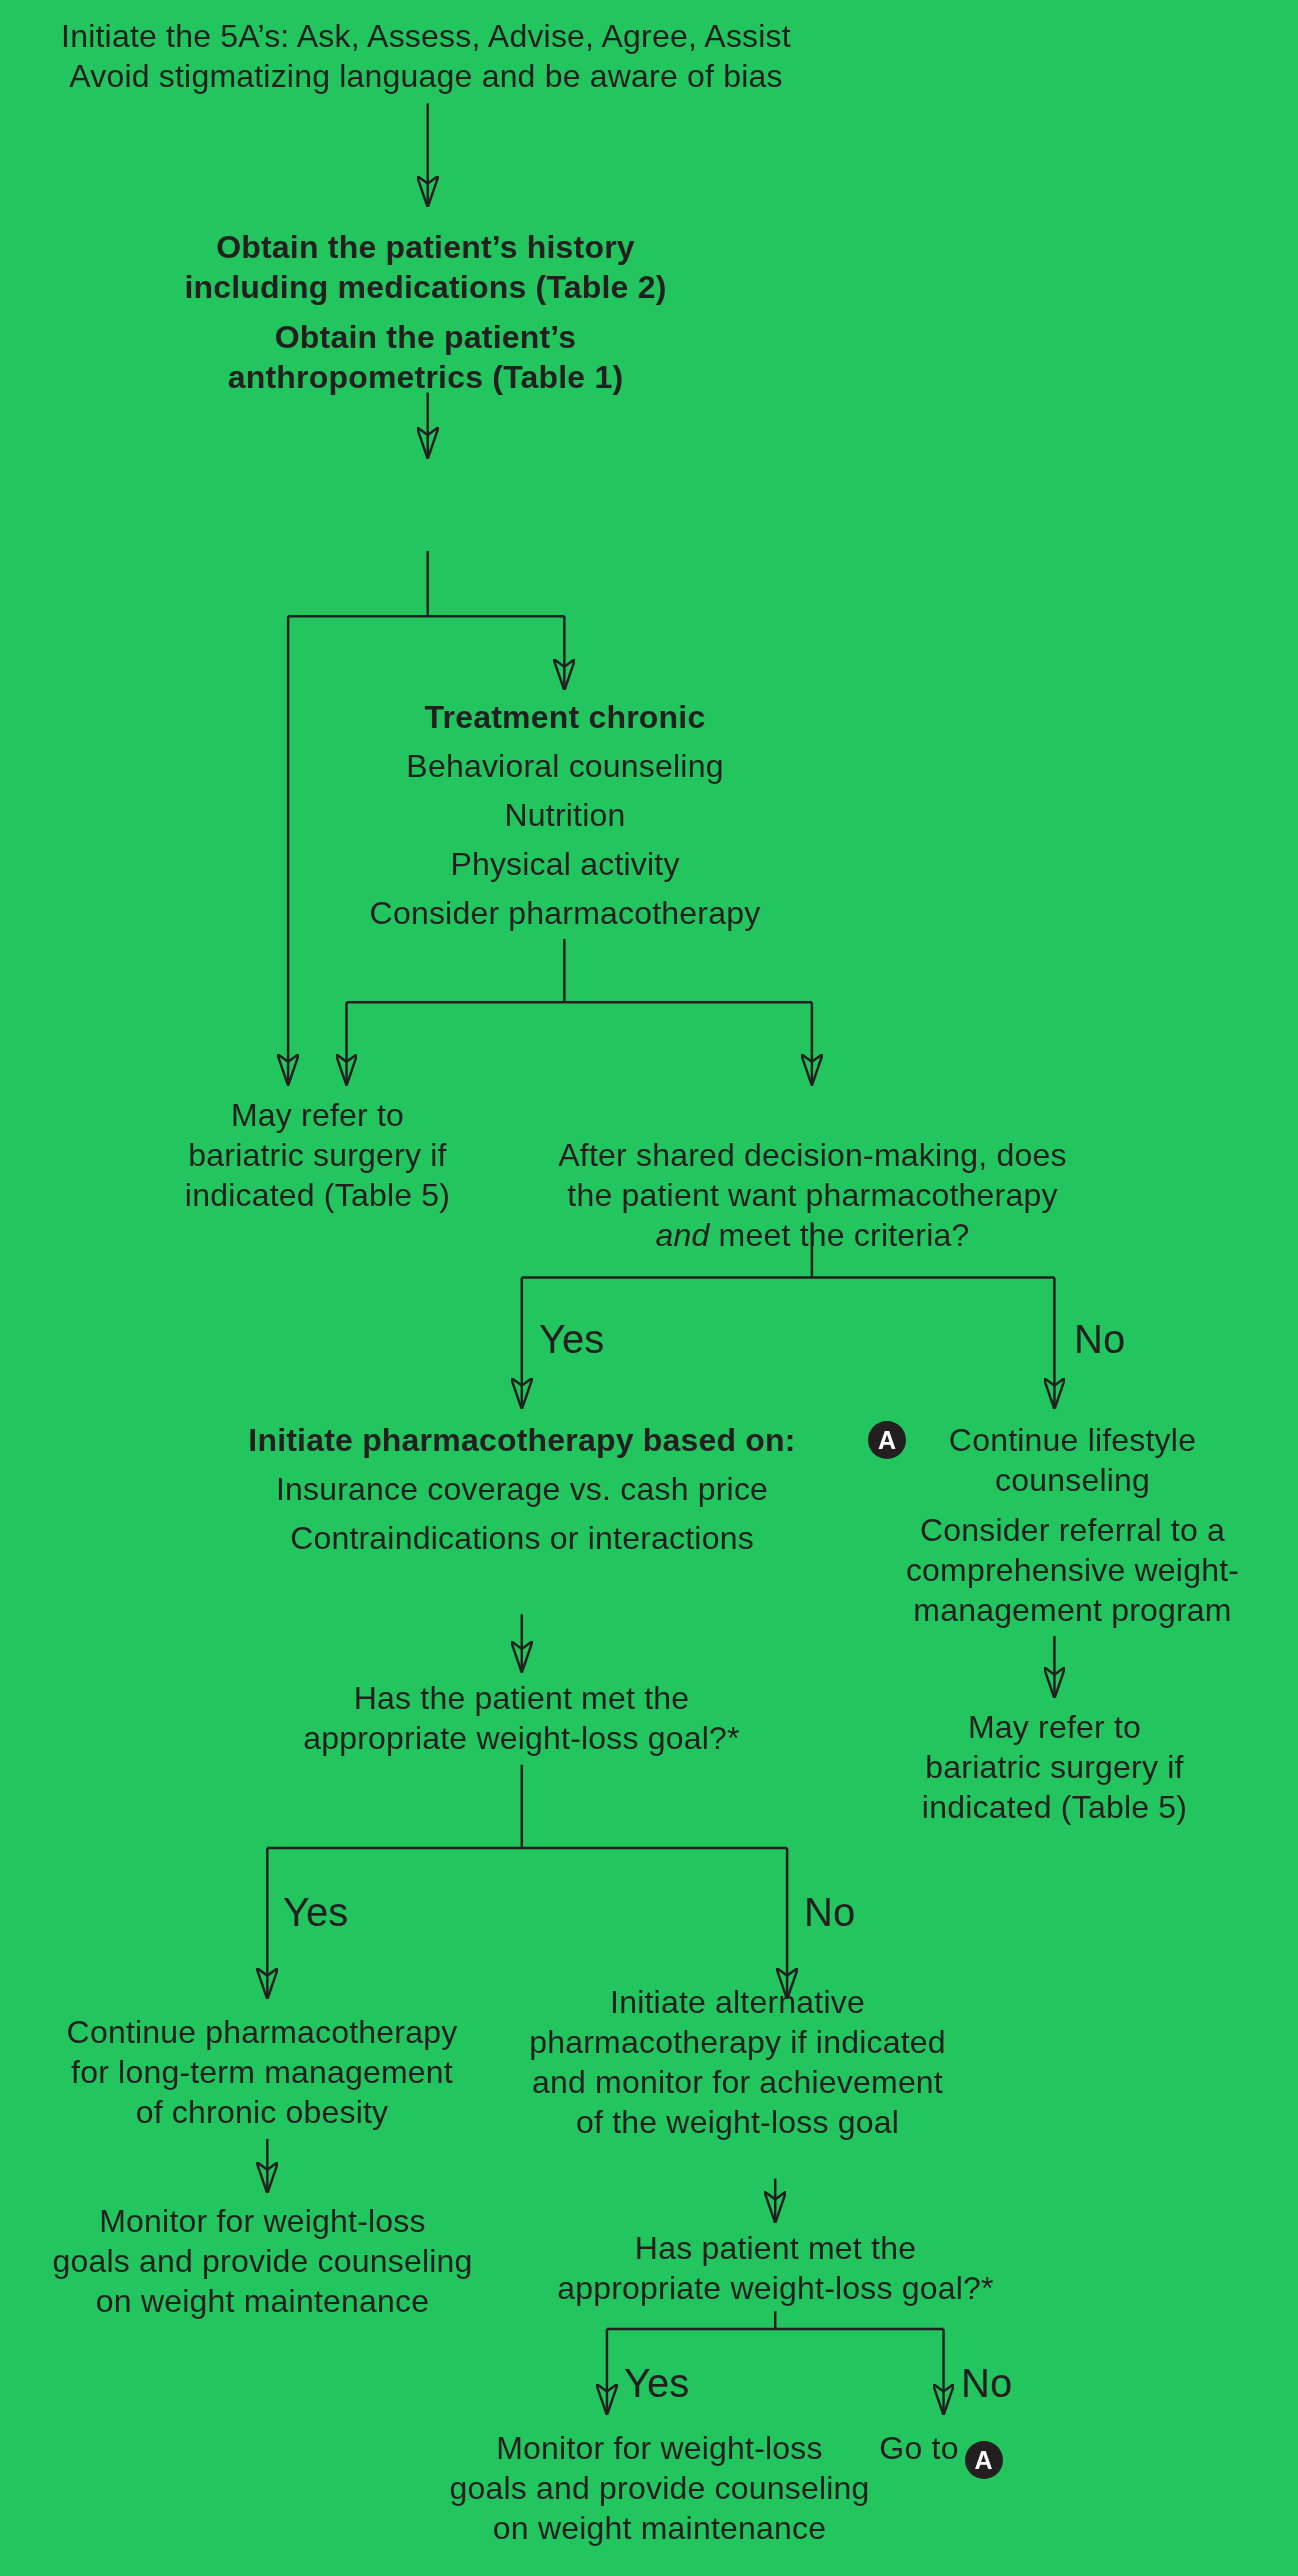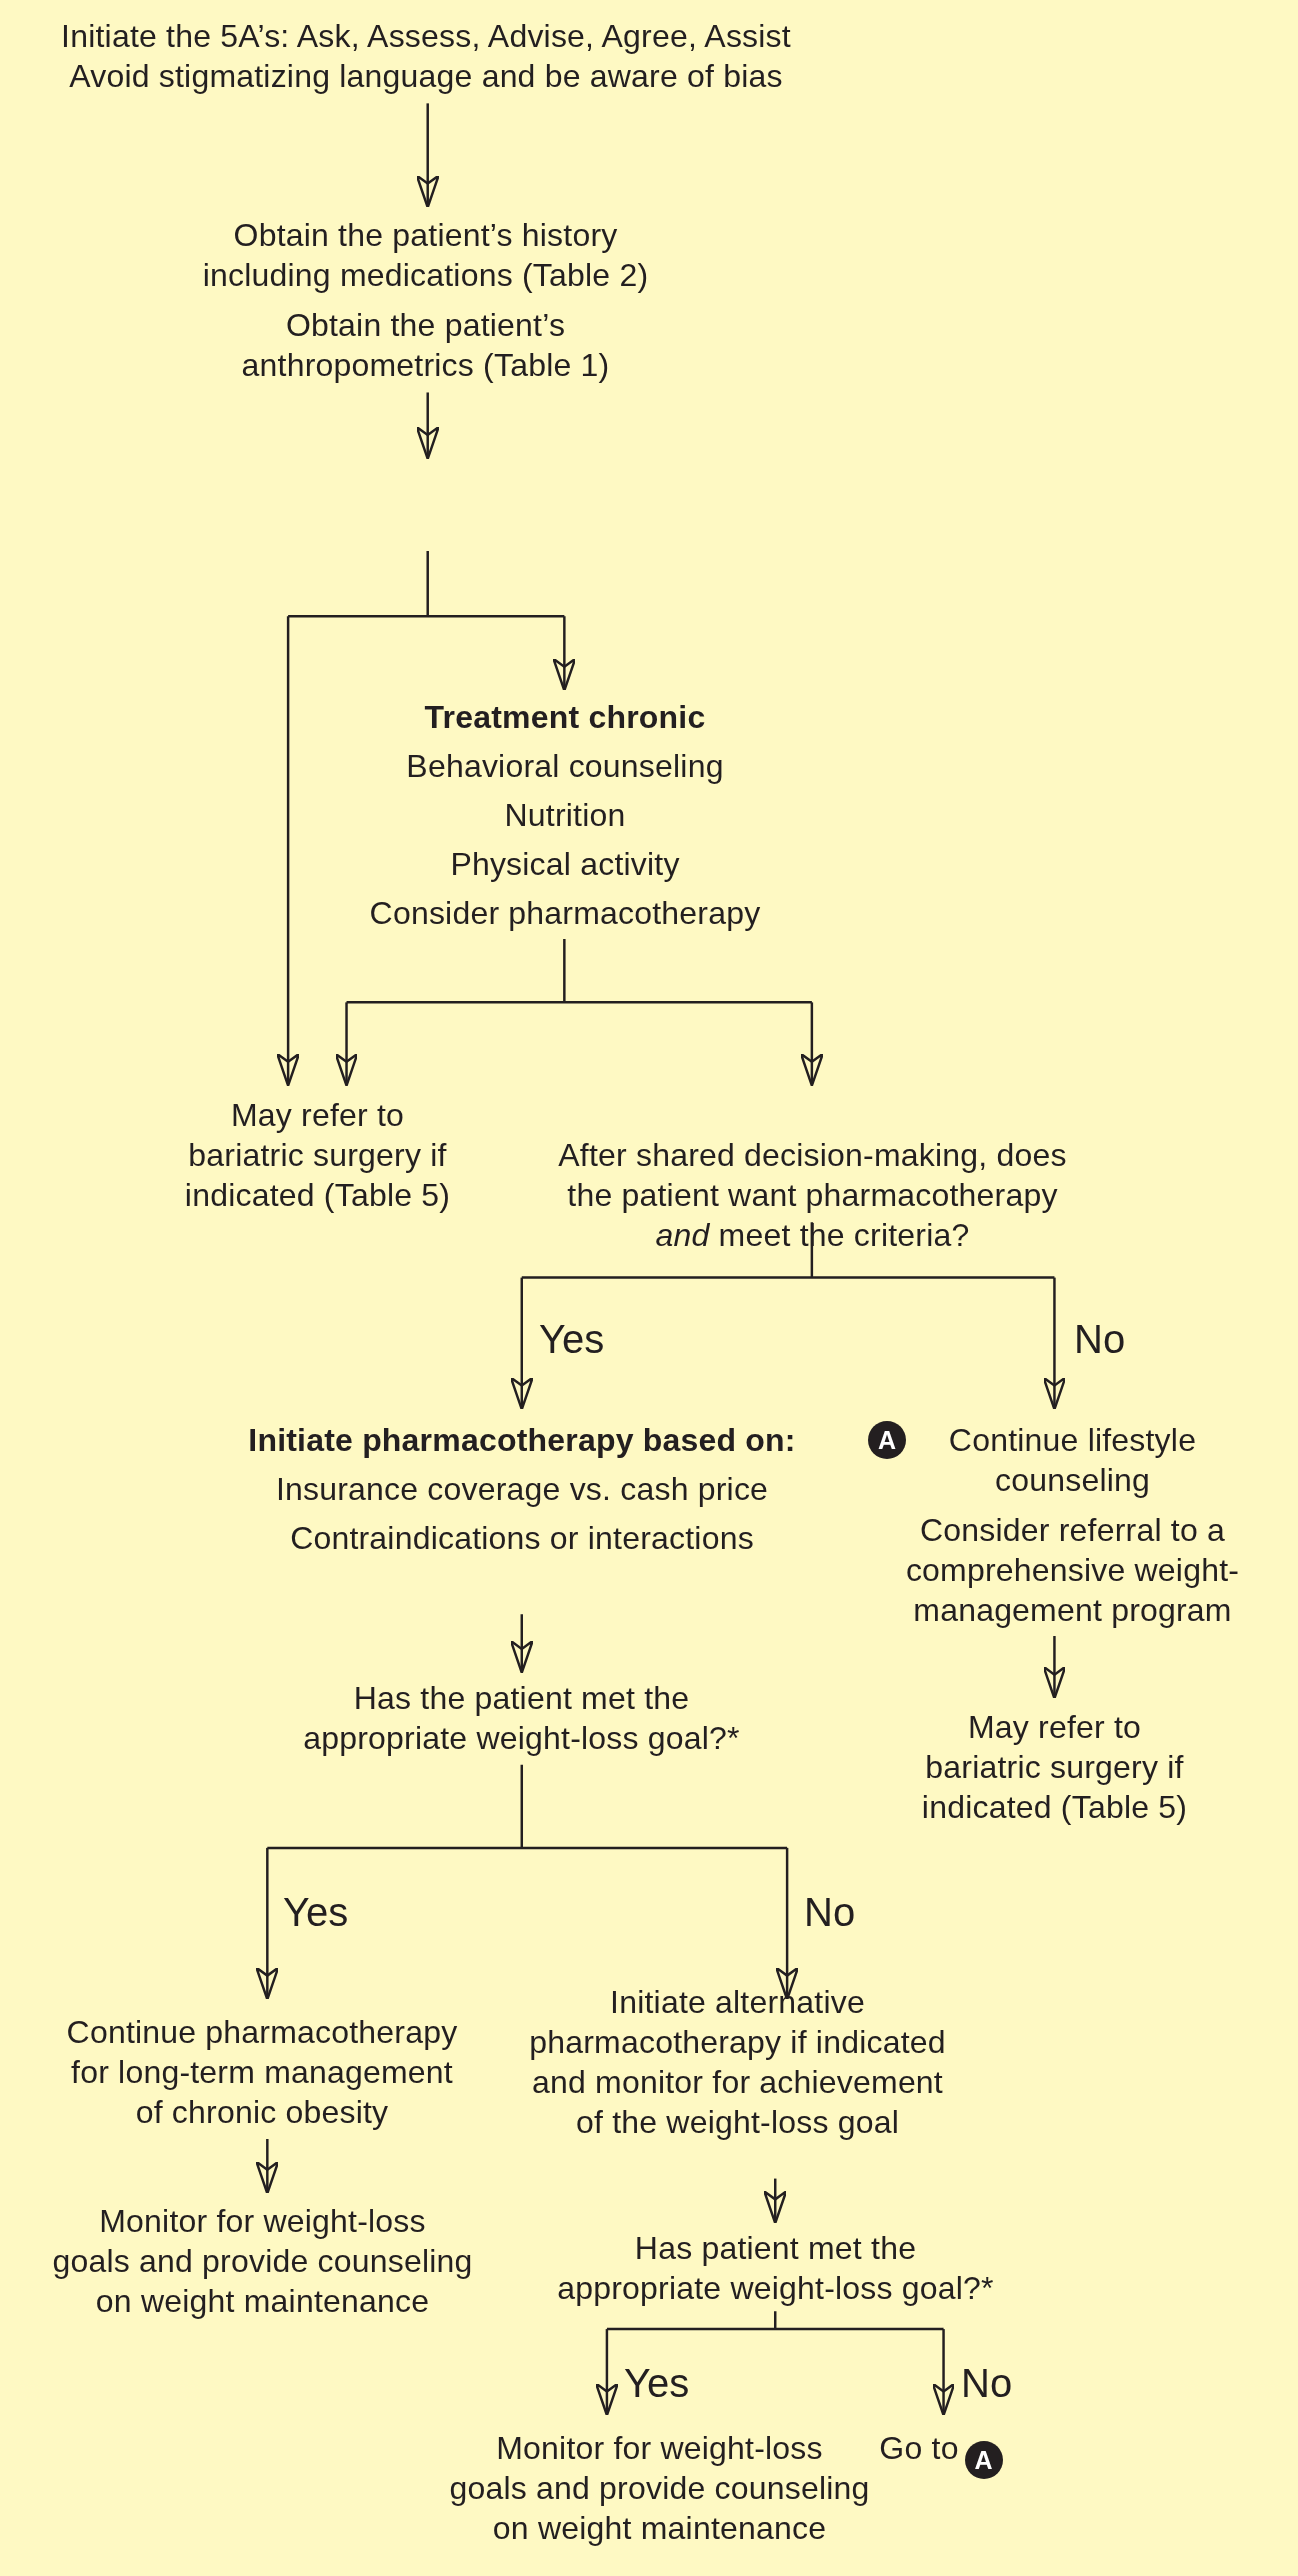--- a/index.html
+++ b/index.html
@@ -7,7 +7,7 @@
     position:relative;
     width:1298px;
     height:2576px;
-    background:#fef9c3;
+    background:#22c55e;
     font-family:"Liberation Sans", sans-serif;
     color:#231f20;
     overflow:hidden;

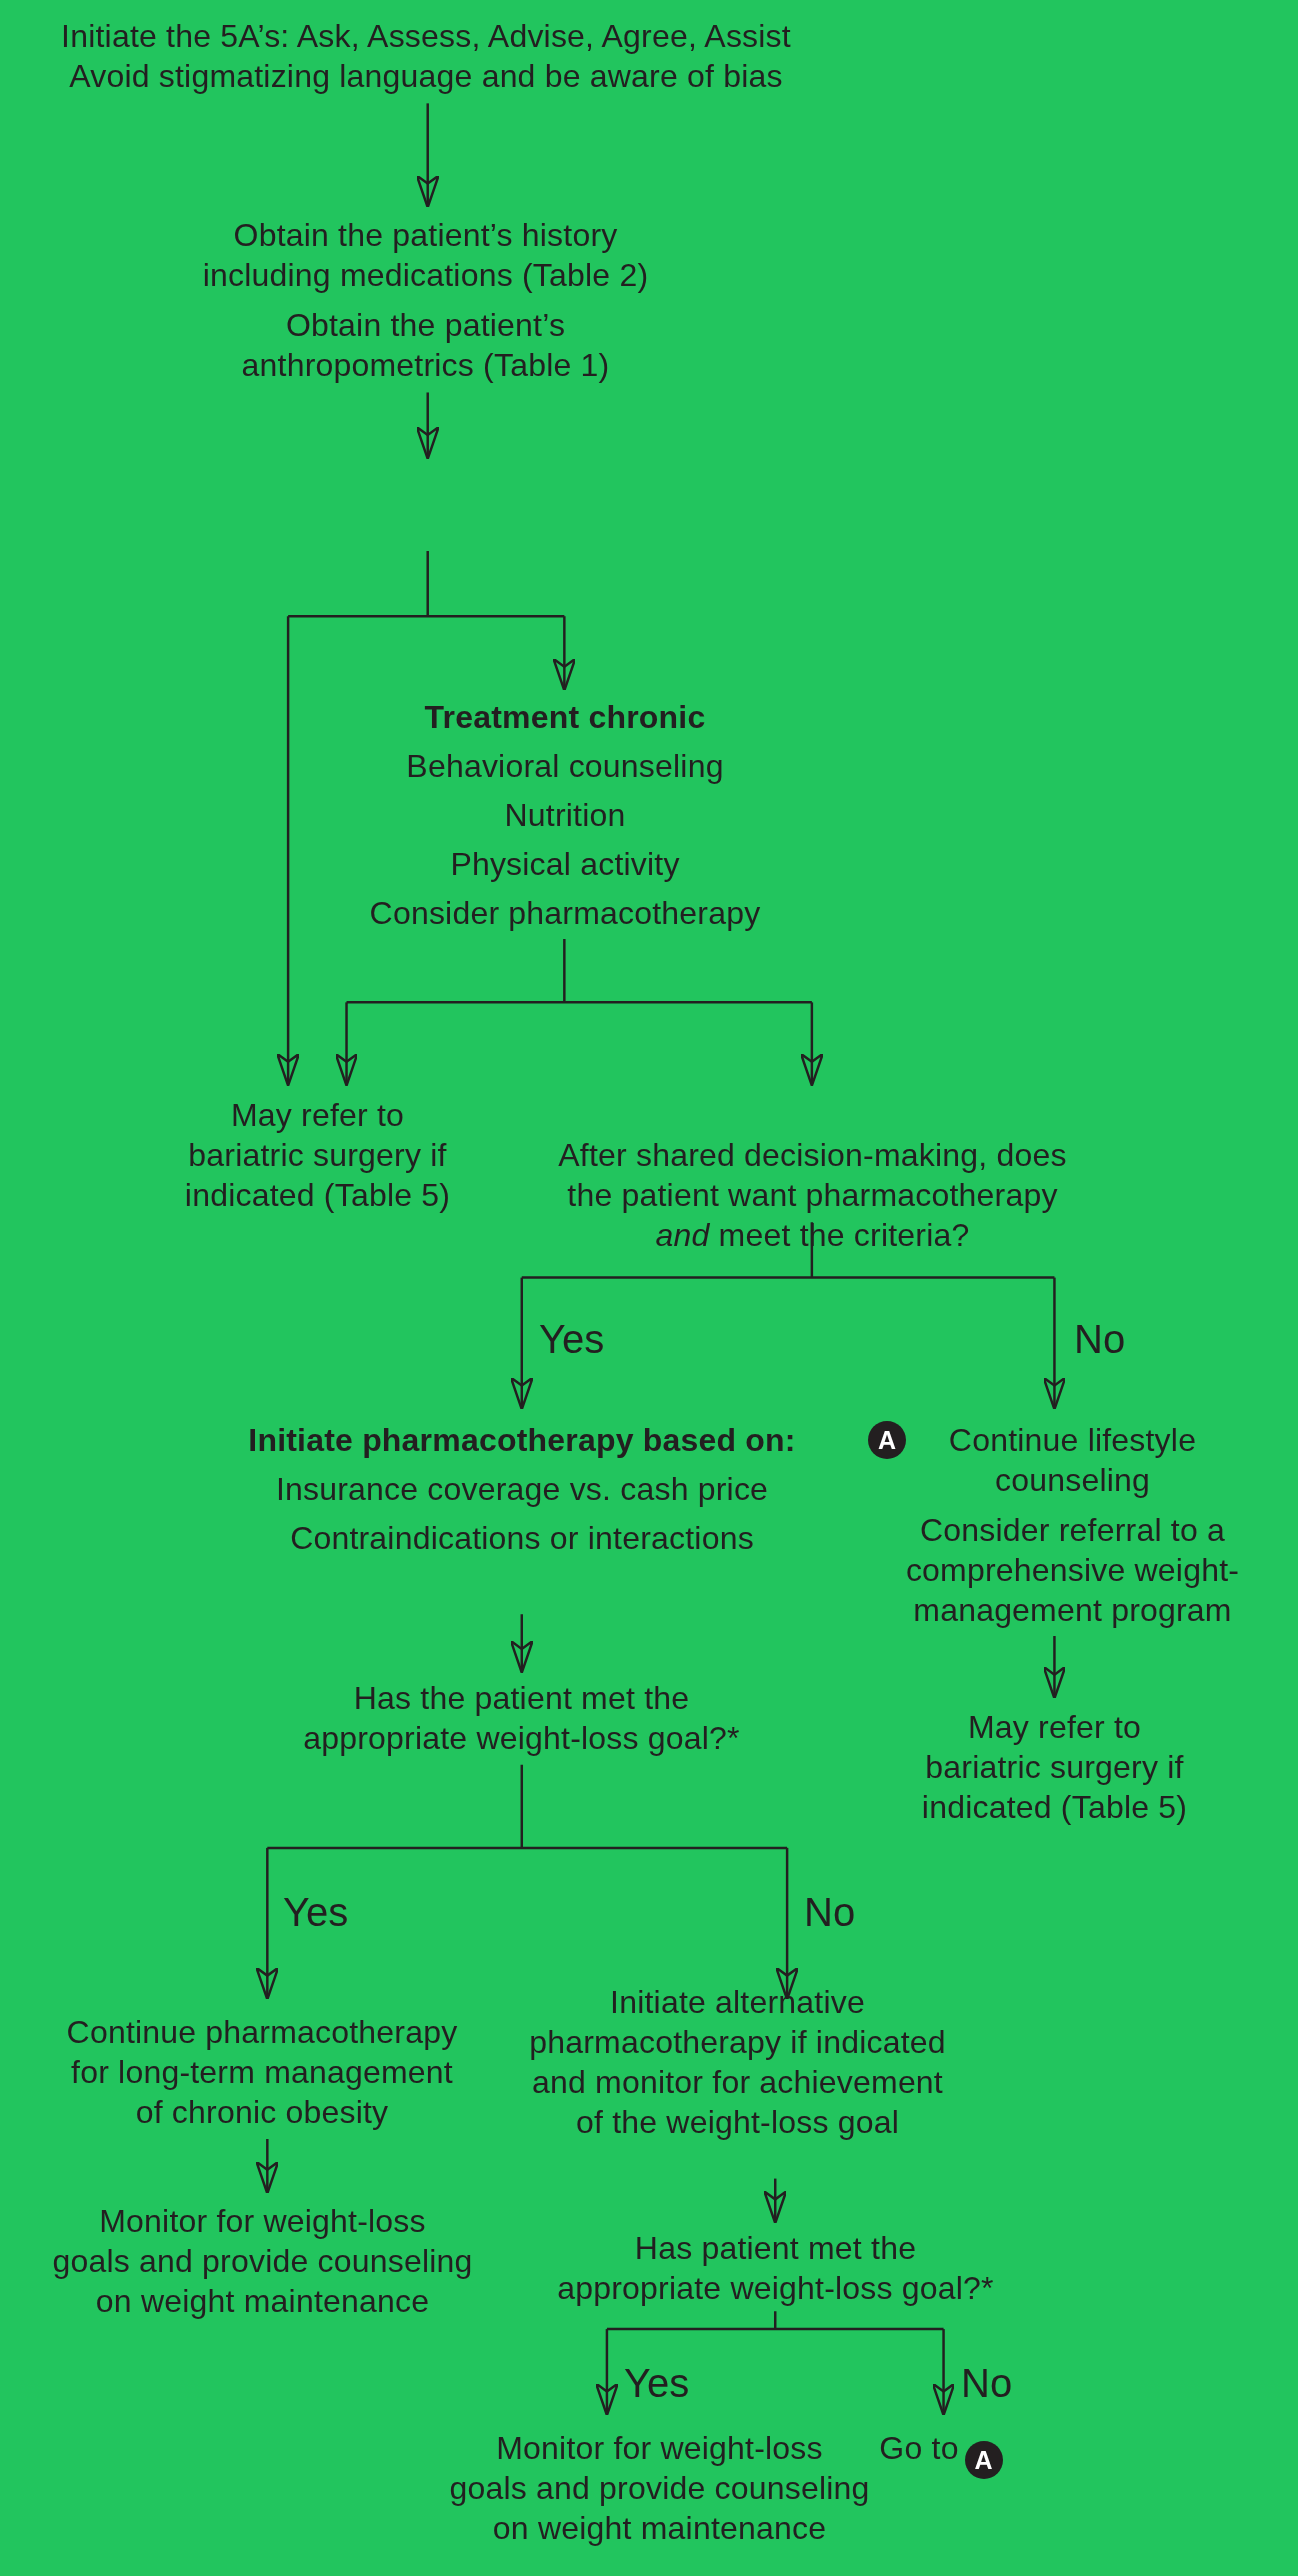--- a/index.html
+++ b/index.html
@@ -69,7 +69,7 @@
     <div class="ln">Avoid stigmatizing language and be aware of bias</div>
   </div>
 
-  <div class="node" style="left:158px;top:215px;width:535px;">
+  <div class="node" style="left:158px;top:227px;width:535px;font-weight:bold;">
     <div class="ln">Obtain the patient’s history</div>
     <div class="ln">including medications (Table 2)</div>
     <div class="ln gap">Obtain the patient’s</div>

